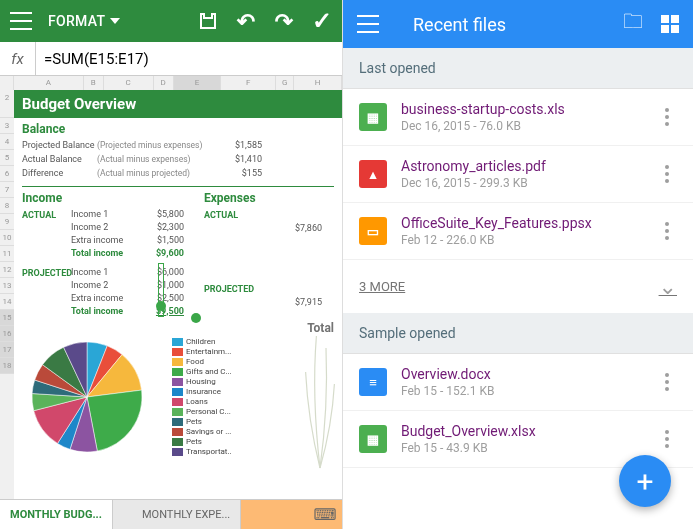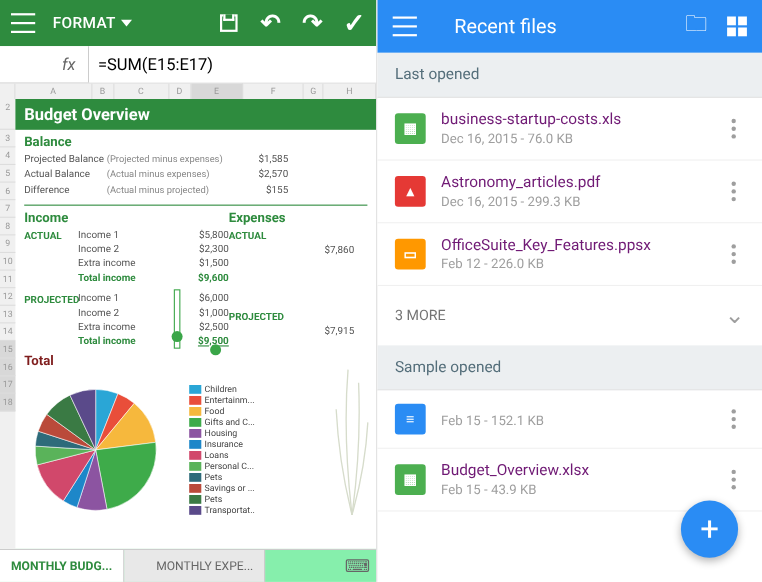--- a/index.html
+++ b/index.html
@@ -22,7 +22,7 @@
 .undo-ico::before,.redo-ico::before { content:'↶'; color:#fff; font-size:22px; font-weight:bold; }
 .redo-ico::before { content:'↷'; }
 
-.formula-row { display:flex; align-items:center; height:34px; border-bottom:1px solid #ccc; background:#fff;padding-left:45px; }
+.formula-row { display:flex; align-items:center; height:34px; border-bottom:1px solid #ccc; background:#fff; }
 .fx { width:36px; text-align:center; font-style:italic; font-size:15px; color:#666; border-right:1px solid #ccc; height:100%; display:flex; align-items:center; justify-content:center; }
 .formula-input { flex:1; padding:0 8px; font-size:15px; border:none; outline:none; height:100%; }
 

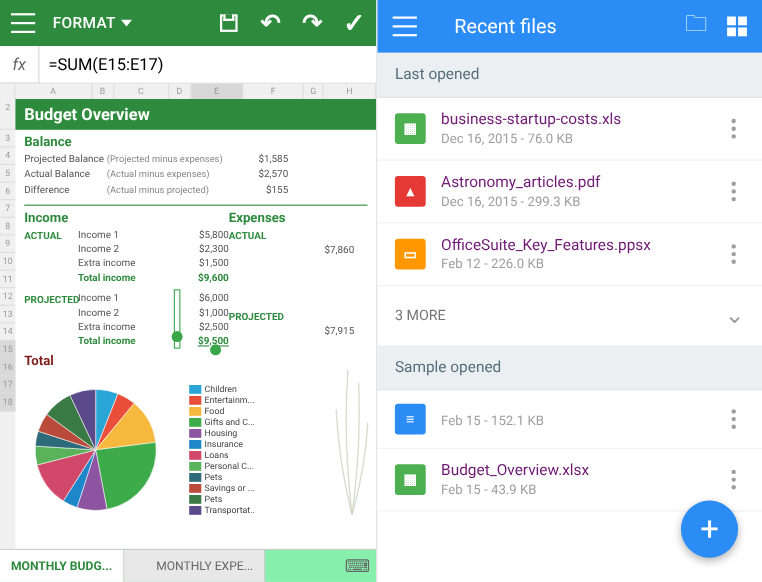--- a/index.html
+++ b/index.html
@@ -177,7 +177,7 @@
         <div class="r">
             <span class="c1">Actual Balance</span>
             <span class="c2">(Actual  minus expenses)</span>
-            <span class="c3">$2,570</span>
+            <span class="c3">$1,410</span>
           </div>
         <div class="r">
             <span class="c1">Difference</span>

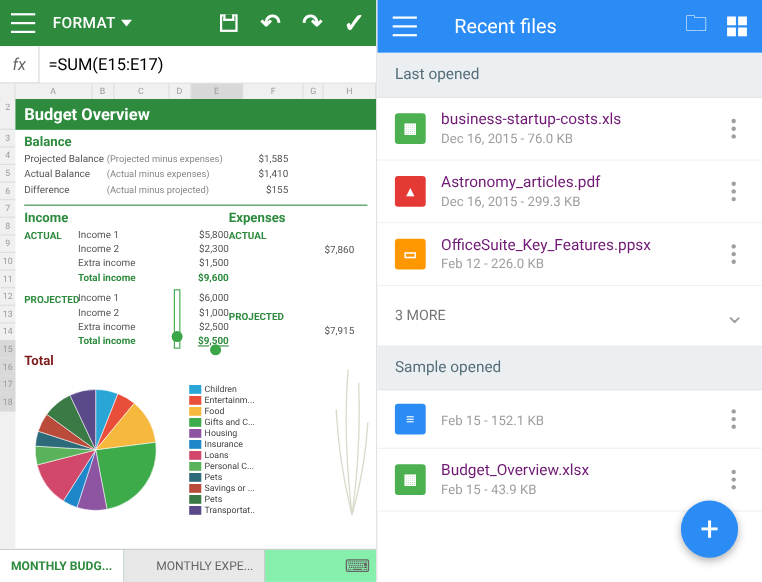--- a/index.html
+++ b/index.html
@@ -50,7 +50,7 @@
 .two-col { display:flex; padding:0 8px; }
 .two-col .col { flex:1; }
 .green-label { color:#2e8b3e; font-size:9px; font-weight:bold; margin:3px 0; }
-.inc-table .r { display:flex; font-size:9px; color:#555; height:13px; align-items:center;gap:24px; }
+.inc-table .r { display:flex; font-size:9px; color:#555; height:13px; align-items:center; }
 .inc-table .r .c1 { width:65px; }
 .inc-table .r .c2 { width:48px; text-align:right; }
 .inc-table .r.total { color:#2e8b3e; font-weight:bold; }

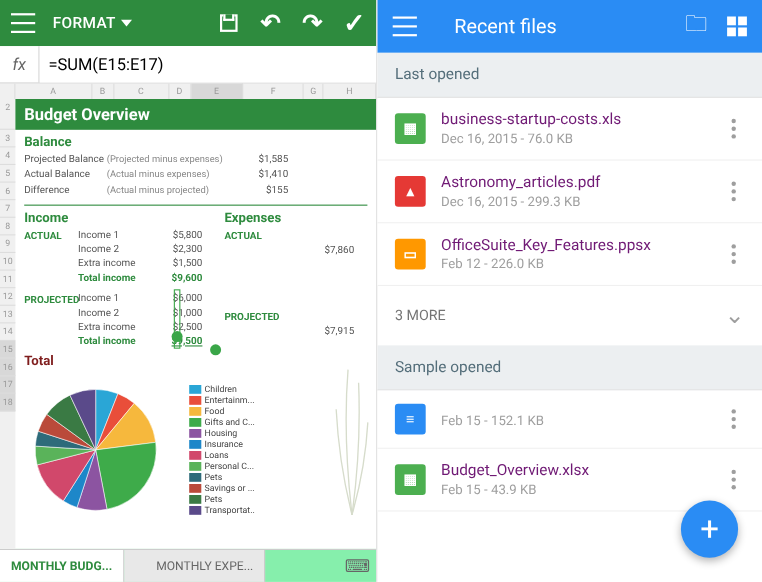--- a/index.html
+++ b/index.html
@@ -98,7 +98,7 @@
 .file-meta { font-size:12px; color:#9e9e9e; margin-top:2px; }
 .dots-v { width:20px; display:flex; flex-direction:column; align-items:center; gap:3px; }
 .dots-v span { width:4px; height:4px; background:#9e9e9e; border-radius:50%; }
-.more-row { display:flex; align-items:center; justify-content:space-between; padding:14px 16px; color:#757575; font-size:13px; }
+.more-row { display:flex; align-items:center; justify-content:space-between; padding:14px 16px; color:#757575; font-size:13px;text-decoration:underline; }
 .chev-down::before { content:'⌄'; font-size:22px; color:#9e9e9e; }
 
 .fab { position:absolute; right:22px; bottom:22px; width:52px; height:52px; border-radius:50%; background:#2a8cf4; color:#fff; display:flex; align-items:center; justify-content:center; font-size:30px; box-shadow:0 3px 8px rgba(0,0,0,0.3); }

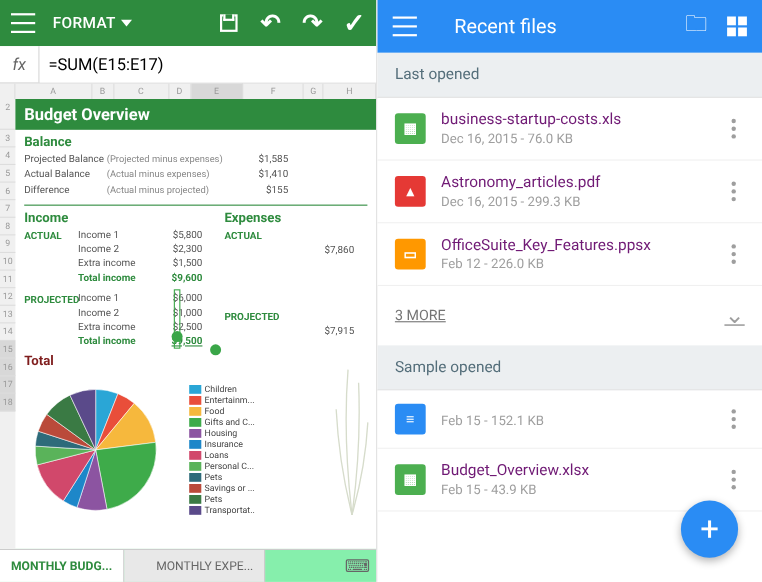--- a/index.html
+++ b/index.html
@@ -61,7 +61,7 @@
 .sel-box { position:absolute; border:1.5px solid #3aa648; }
 
 .chart-area { padding:4px 8px; display:flex; gap:4px; position:relative; }
-.chart-title { text-align:left; font-size:12px; font-weight:bold; color:#7f1d1d; margin-bottom:14px; }
+.chart-title { text-align:right; font-size:12px; font-weight:bold; color:#737373; margin-bottom:2px; }
 .pie-wrap { width:130px; display:flex; justify-content:center; align-items:center; }
 .legend { display:flex; flex-direction:column; gap:1px; font-size:8px; color:#444; }
 .legend .li { display:flex; align-items:center; gap:3px; }

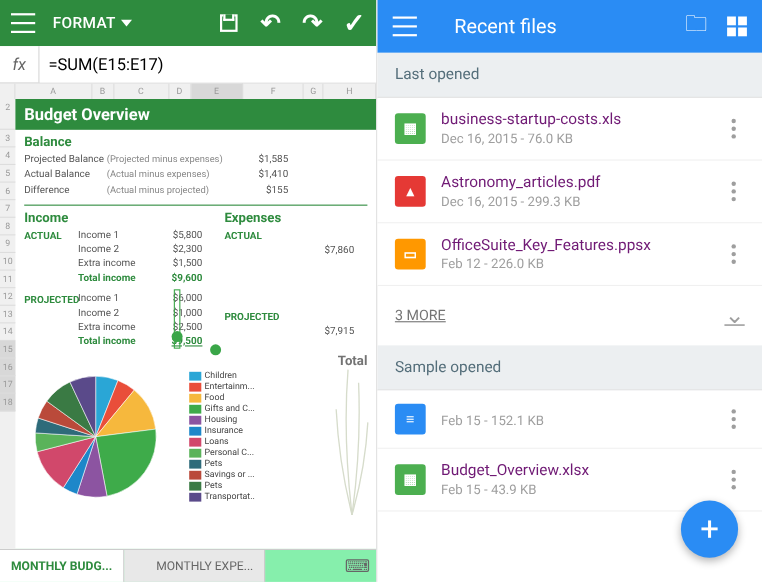--- a/index.html
+++ b/index.html
@@ -411,6 +411,7 @@
       <div class="file-row">
         <div class="file-ico doc">≡</div>
         <div class="file-info">
+          <div class="file-name">Overview.docx</div>
           <div class="file-meta">Feb 15 - 152.1 KB</div>
         </div>
         <div class="dots-v">

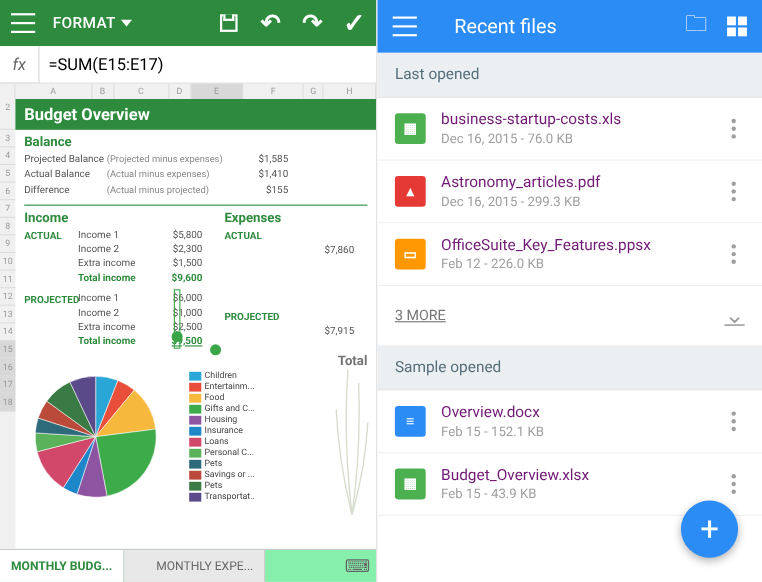--- a/index.html
+++ b/index.html
@@ -68,7 +68,7 @@
 .legend .sw { width:11px; height:8px; }
 .grass { position:absolute; right:4px; top:4px; width:36px; height:150px; opacity:0.35; }
 
-.l-tabs { height:30px; display:flex; border-top:1px solid #ccc; background:#86efac; font-size:11px; }
+.l-tabs { height:30px; display:flex; border-top:1px solid #ccc; background:#fdba74; font-size:11px; }
 .l-tabs .tab { padding:0 10px; display:flex; align-items:center; color:#2e8b3e; border-right:1px solid #ccc; }
 .l-tabs .tab.active { background:#fff; font-weight:bold; }
 .l-tabs .tab.alt { color:#666; background:#e8e8e8;padding-left:29px; }

